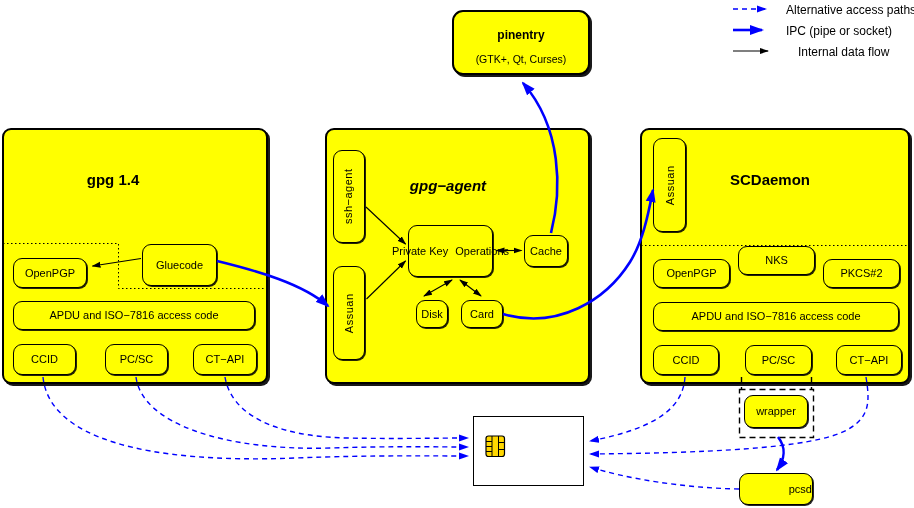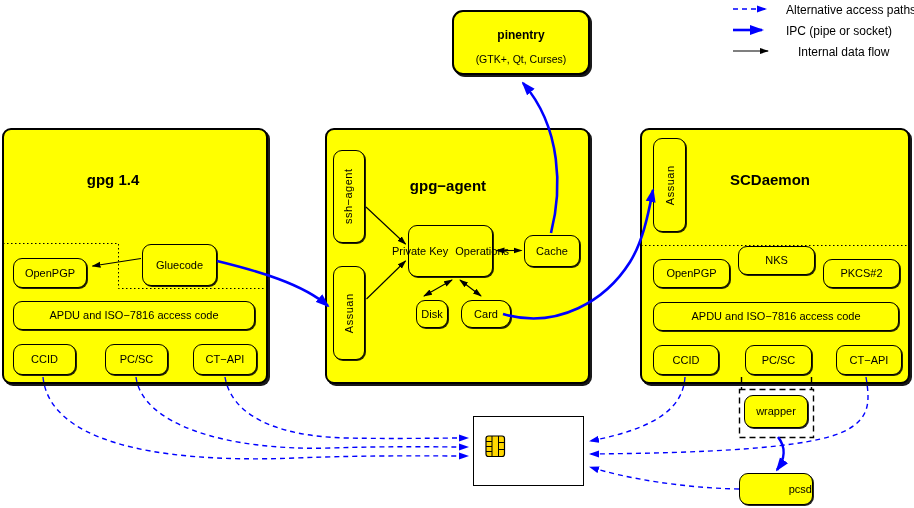--- a/index.html
+++ b/index.html
@@ -49,7 +49,7 @@
   <div class="bigbox" style="left:452px;top:10px;width:138px;height:65px;border-radius:11px;"></div>
 
   <div class="title" style="left:38px;top:171px;">gpg 1.4</div>
-  <div class="title" style="left:373px;top:177px;">gpg−agent</div>
+  <div class="title" style="left:373px;top:177px;font-style:italic;">gpg−agent</div>
   <div class="title" style="left:695px;top:171px;">SCDaemon</div>
   <div class="pin-title" style="left:452px;top:28px;">pinentry</div>
   <div class="pin-sub" style="left:452px;top:53px;">(GTK+, Qt, Curses)</div>

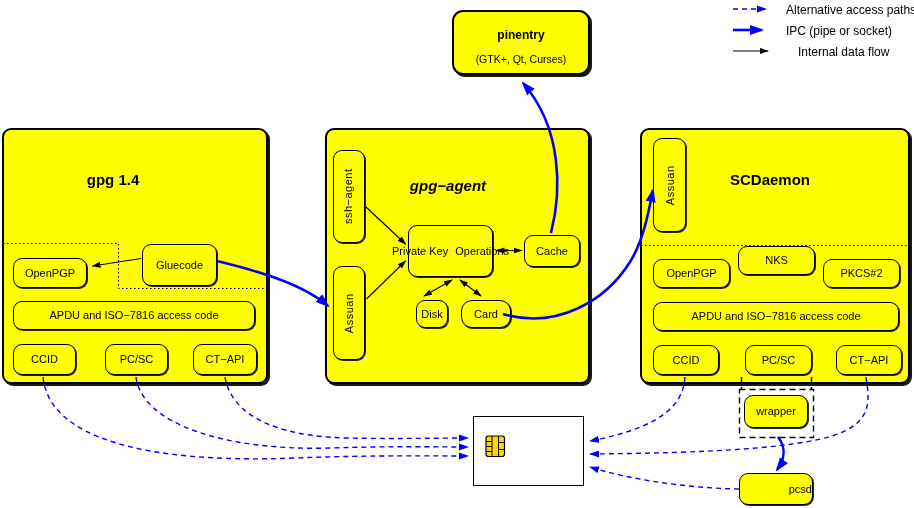--- a/index.html
+++ b/index.html
@@ -83,7 +83,7 @@
     <span>Private Key</span>
     <span>Operations</span>
   </div>
-  <div class="node" style="left:524px;top:235px;width:56px;height:32px;">
+  <div class="node" style="left:524px;top:235px;width:44px;height:32px;">
       <span>Cache</span>
     </div>
   <div class="node" style="left:416px;top:300px;width:32px;height:28px;">

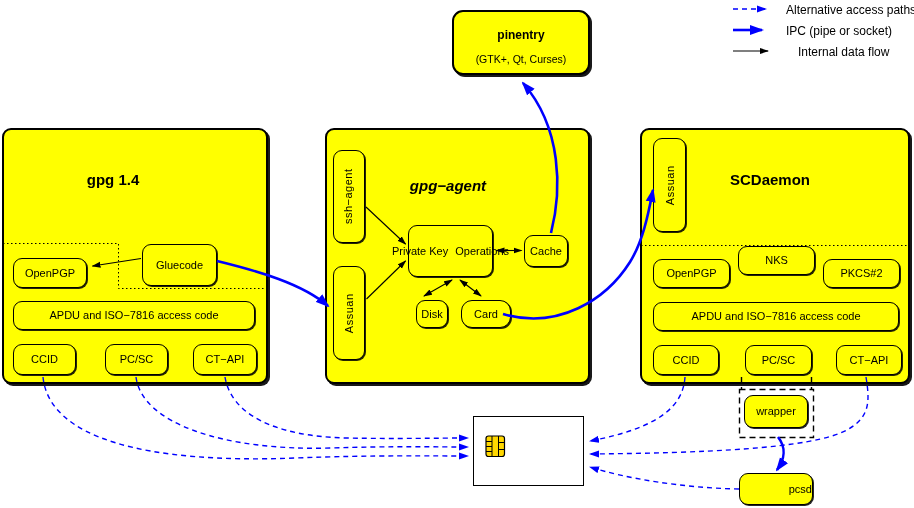--- a/index.html
+++ b/index.html
@@ -89,7 +89,7 @@
   <div class="node" style="left:416px;top:300px;width:32px;height:28px;">
       <span>Disk</span>
     </div>
-  <div class="node" style="left:461px;top:300px;width:50px;height:28px;border-radius:11px;">
+  <div class="node" style="left:461px;top:300px;width:42px;height:28px;">
       <span>Card</span>
     </div>
 

